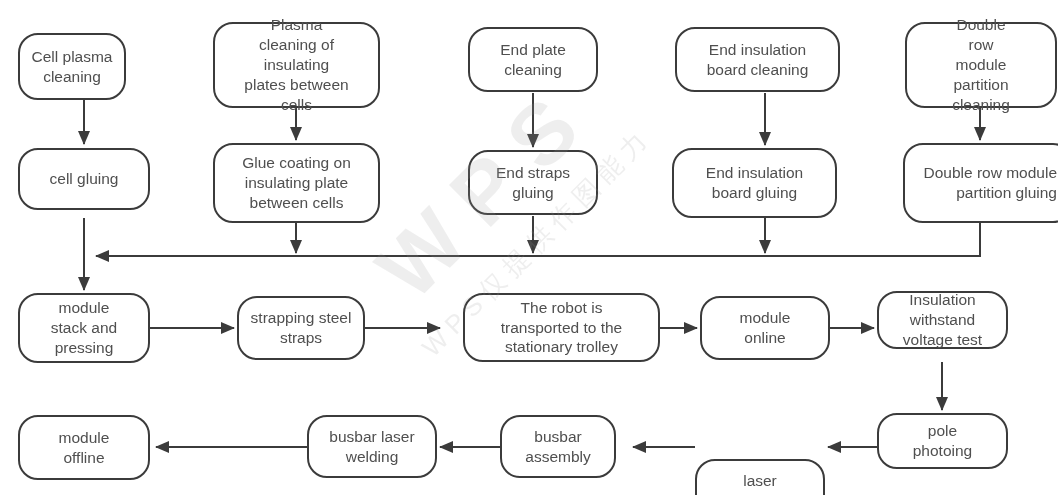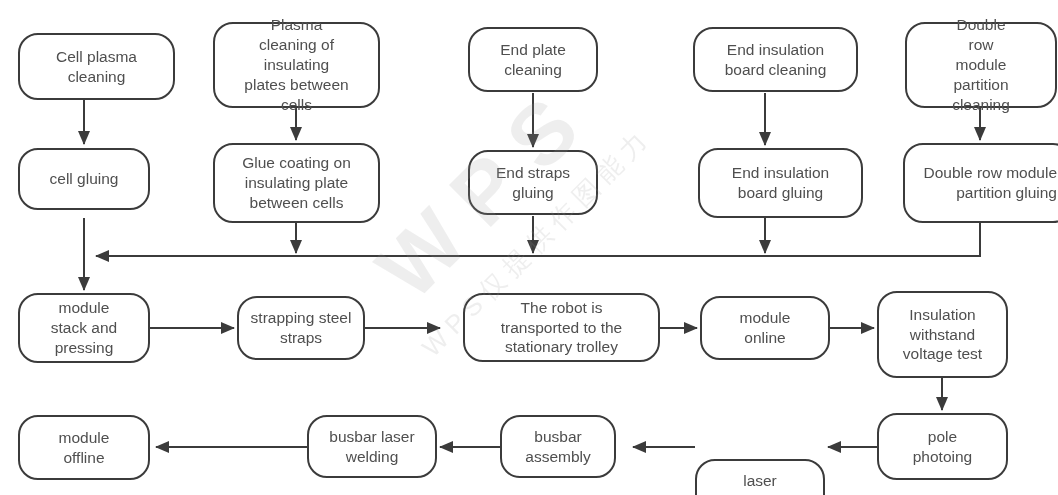--- a/index.html
+++ b/index.html
@@ -92,7 +92,7 @@
     <line x1="307" y1="447" x2="156" y2="447" marker-end="url(#arrow)"></line>
   </svg>
 
-  <div class="node" style="left:18px;top:33px;width:157px;height:67px;">Cell plasma cleaning</div>
+  <div class="node" style="left:18px;top:33px;width:108px;height:67px;">Cell plasma cleaning</div>
   <div class="node" style="left:213px;top:22px;width:167px;height:86px;padding:0 26px;">Plasma cleaning of insulating plates between cells</div>
   <div class="node" style="left:468px;top:27px;width:130px;height:65px;">End plate cleaning</div>
   <div class="node" style="left:693px;top:27px;width:165px;height:65px;padding:0 27px;">End insulation board cleaning</div>

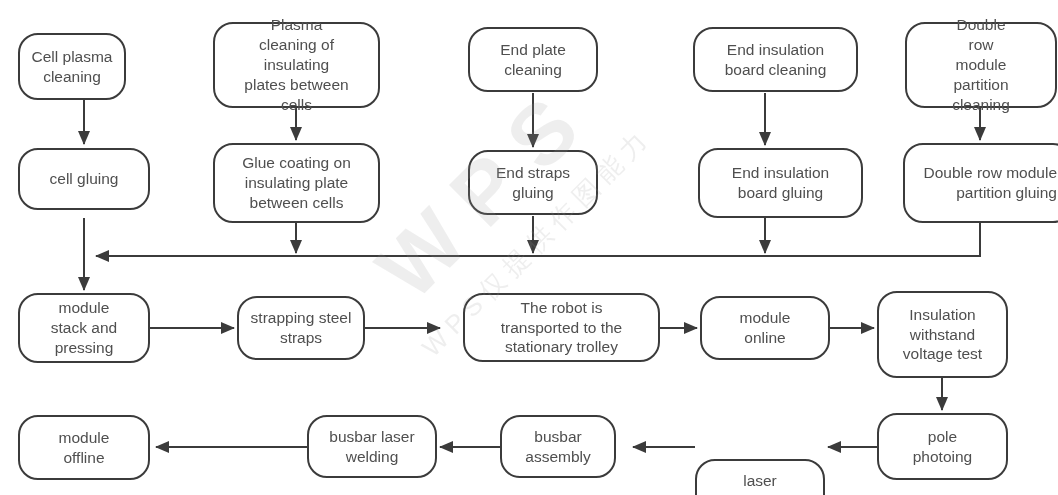--- a/index.html
+++ b/index.html
@@ -95,7 +95,7 @@
   <div class="node" style="left:18px;top:33px;width:108px;height:67px;">Cell plasma cleaning</div>
   <div class="node" style="left:213px;top:22px;width:167px;height:86px;padding:0 26px;">Plasma cleaning of insulating plates between cells</div>
   <div class="node" style="left:468px;top:27px;width:130px;height:65px;">End plate cleaning</div>
-  <div class="node" style="left:693px;top:27px;width:165px;height:65px;padding:0 27px;">End insulation board cleaning</div>
+  <div class="node" style="left:675px;top:27px;width:165px;height:65px;padding:0 27px;">End insulation board cleaning</div>
   <div class="node" style="left:905px;top:22px;width:152px;height:86px;padding:0 40px;">Double row module partition cleaning</div>
 
   <div class="node" style="left:18px;top:148px;width:132px;height:62px;">cell gluing</div>

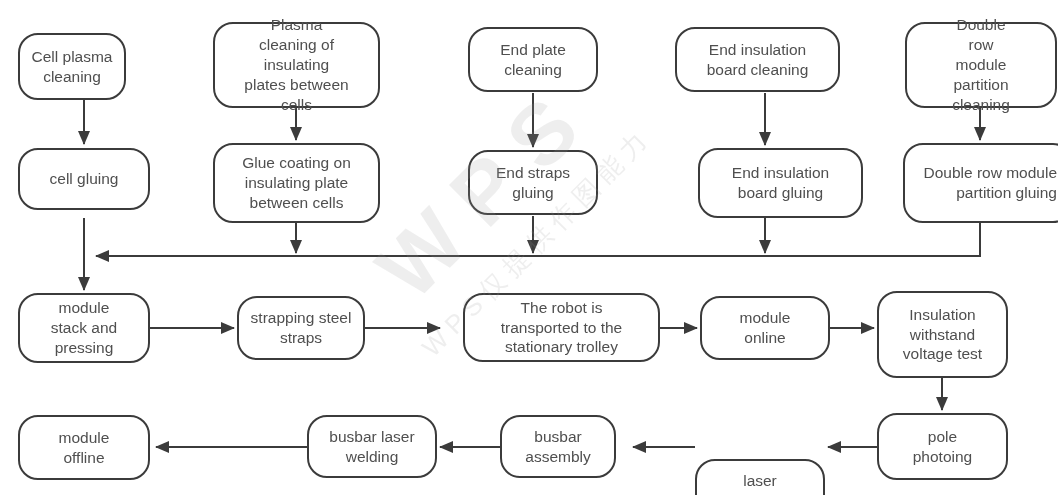--- a/index.html
+++ b/index.html
@@ -101,7 +101,7 @@
   <div class="node" style="left:18px;top:148px;width:132px;height:62px;">cell gluing</div>
   <div class="node" style="left:213px;top:143px;width:167px;height:80px;padding:0 21px;">Glue coating on insulating plate between cells</div>
   <div class="node" style="left:468px;top:150px;width:130px;height:65px;">End straps gluing</div>
-  <div class="node" style="left:698px;top:148px;width:165px;height:70px;padding:0 27px;">End insulation board gluing</div>
+  <div class="node" style="left:672px;top:148px;width:165px;height:70px;padding:0 27px;">End insulation board gluing</div>
   <div class="node" style="left:903px;top:143px;width:170px;height:80px;padding:0 14px;text-align:right;">Double row module partition gluing</div>
 
   <div class="node" style="left:18px;top:293px;width:132px;height:70px;padding:0 28px;">module stack and pressing</div>

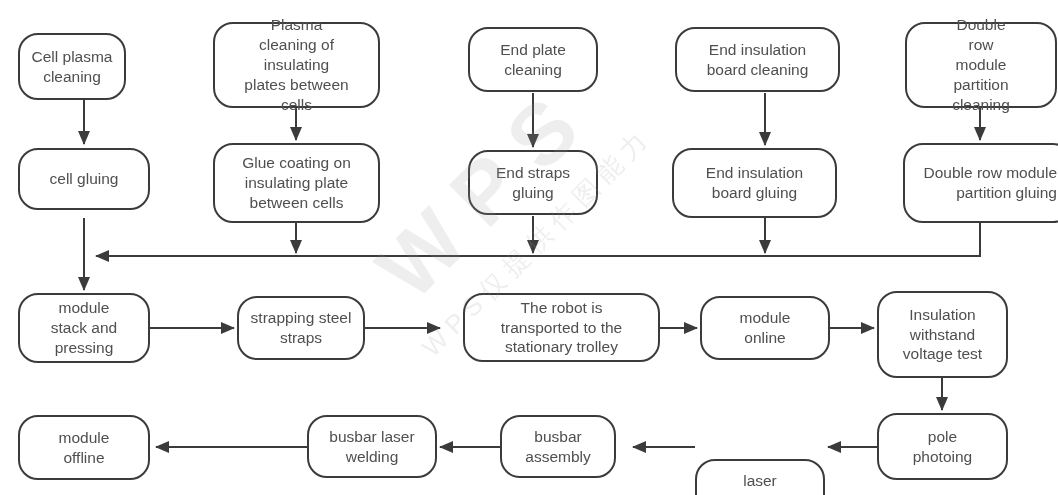--- a/index.html
+++ b/index.html
@@ -108,7 +108,7 @@
   <div class="node" style="left:237px;top:296px;width:128px;height:64px;">strapping steel straps</div>
   <div class="node" style="left:463px;top:293px;width:197px;height:69px;padding:0 18px;">The robot is transported to the stationary trolley</div>
   <div class="node" style="left:700px;top:296px;width:130px;height:64px;padding:0 25px;">module online</div>
-  <div class="node" style="left:877px;top:291px;width:131px;height:87px;padding:0 12px;">Insulation withstand voltage test</div>
+  <div class="node" style="left:877px;top:291px;width:131px;height:58px;padding:0 12px;">Insulation withstand voltage test</div>
 
   <div class="node" style="left:18px;top:415px;width:132px;height:65px;padding:0 25px;">module offline</div>
   <div class="node" style="left:307px;top:415px;width:130px;height:63px;padding:0 15px;">busbar laser welding</div>

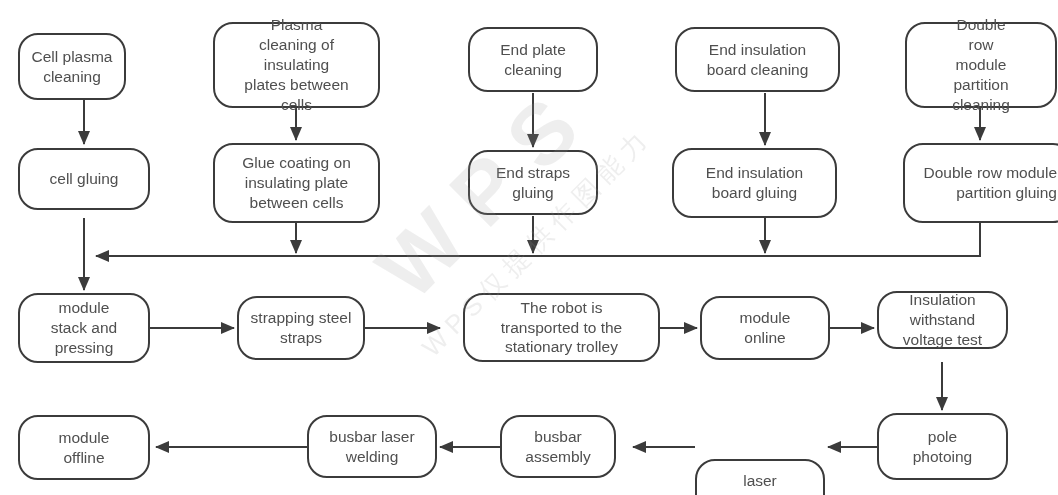--- a/index.html
+++ b/index.html
@@ -114,7 +114,7 @@
   <div class="node" style="left:307px;top:415px;width:130px;height:63px;padding:0 15px;">busbar laser welding</div>
   <div class="node" style="left:500px;top:415px;width:116px;height:63px;padding:0 22px;">busbar assembly</div>
   <div class="node" style="left:695px;top:415px;width:130px;height:63px;padding:0 25px;margin-top:44px;">laser cleaning</div>
-  <div class="node" style="left:877px;top:413px;width:131px;height:67px;padding:4px 25px;">pole photoing</div>
+  <div class="node" style="left:877px;top:413px;width:131px;height:56px;padding:4px 25px;">pole photoing</div>
 
   <div class="watermark">
     <div class="wm-large">WPS</div>

